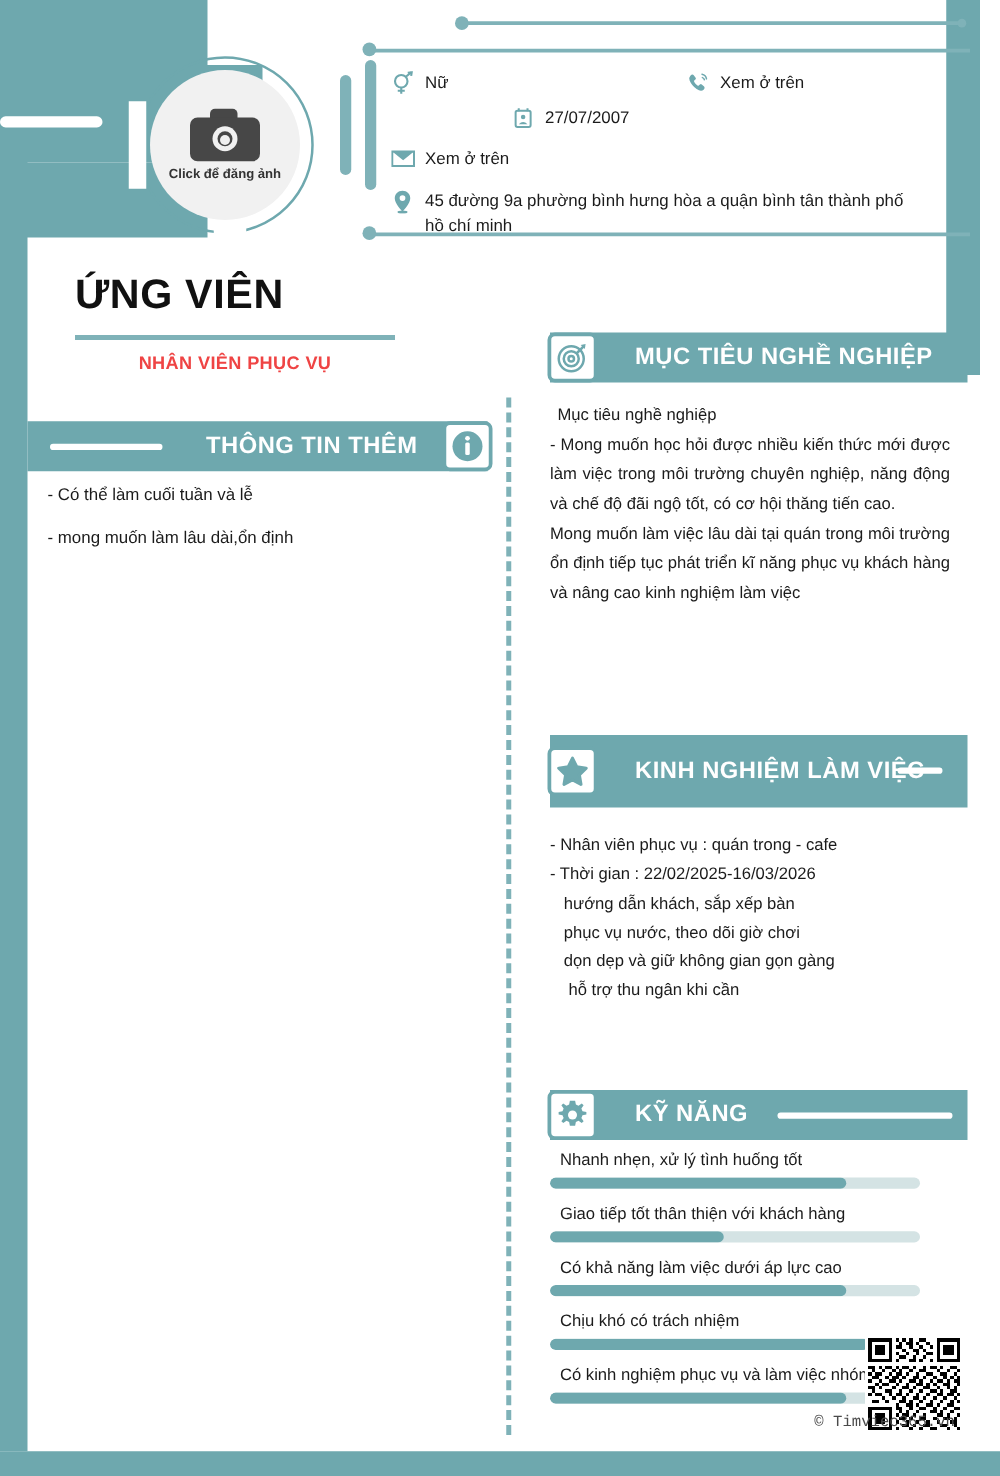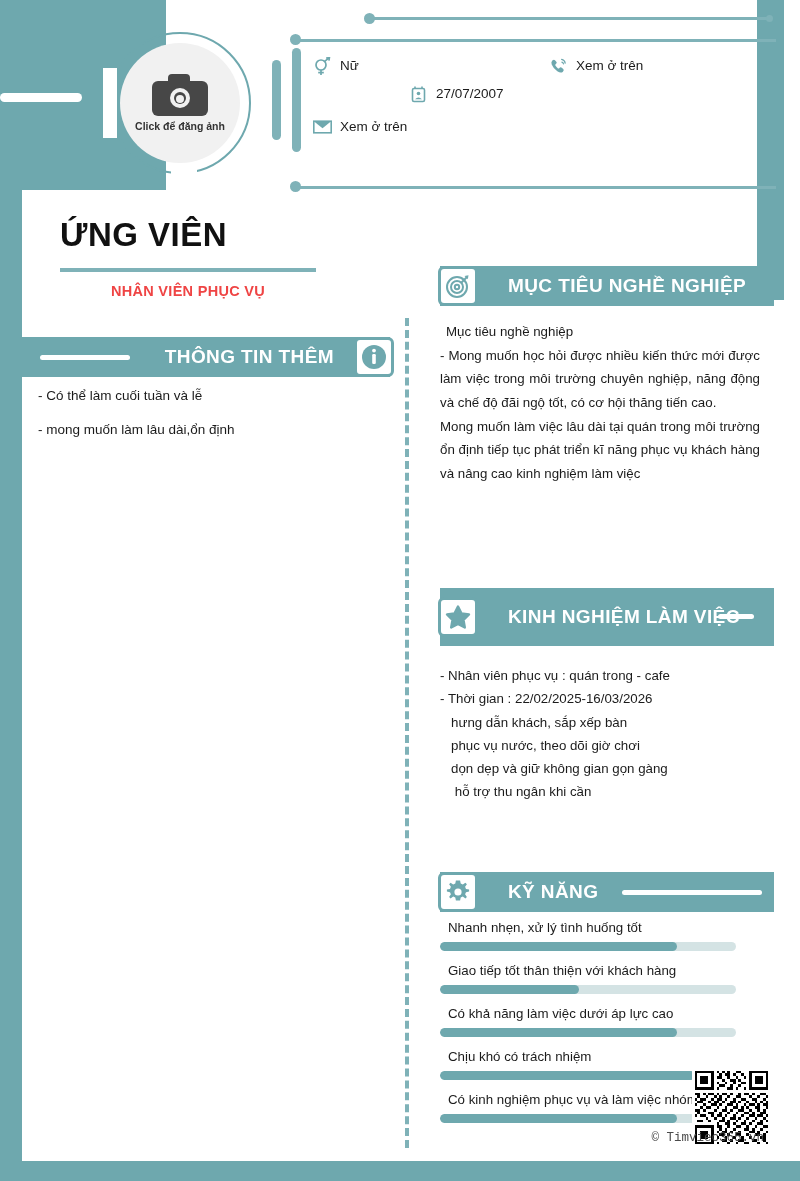--- a/index.html
+++ b/index.html
@@ -21,7 +21,7 @@
   .head-slash{position:absolute;left:0;top:93px;width:82px;height:9px;background:#ffffff;border-radius:5px;}
 
   
-  .avatar-wrap{position:absolute;left:109px;top:32px;width:142px;height:142px;}
+  .avatar-wrap{position:absolute;left:109px;top:45px;width:142px;height:142px;}
   .avatar-ring{position:absolute;inset:0;border-radius:50%;border:2px solid #6ea8ae;
                box-sizing:border-box;}
   .avatar-mask{position:absolute;left:-6px;top:36px;width:14px;height:70px;background:#fff;}

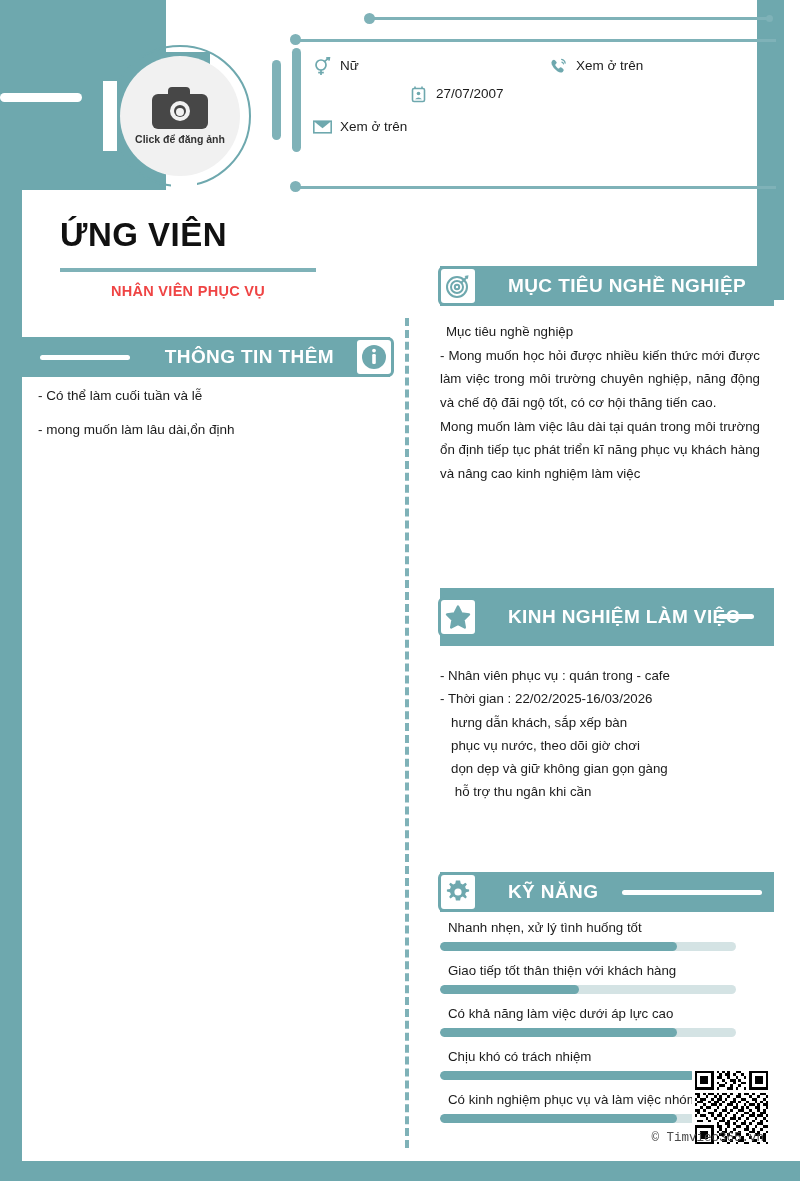--- a/index.html
+++ b/index.html
@@ -224,6 +224,19 @@
       </div>
     </div>
 
+    <div class="crow">
+      <div class="citem" style="align-items:flex-start;">
+        <span class="cicon" style="margin-top:1px;">
+          <svg width="14" height="19" viewBox="0 0 14 19">
+            <path d="M7 0.6 C3.4 0.6 0.8 3.2 0.8 6.6 c0 4 5 9.4 6.2 10.8 1.2-1.4 6.2-6.8 6.2-10.8
+                     C13.2 3.2 10.6 0.6 7 0.6 Z" fill="#6ea8ae"></path>
+            <circle cx="7" cy="6.4" r="2.3" fill="#fff"></circle>
+            <ellipse cx="7" cy="17.6" rx="4" ry="1.2" fill="#6ea8ae"></ellipse>
+            </svg>
+        </span>
+        <span class="ctext addr">45 đường 9a phường bình hưng hòa a quận bình tân thành phố hồ chí minh</span>
+      </div>
+    </div>
 
   </div>
 

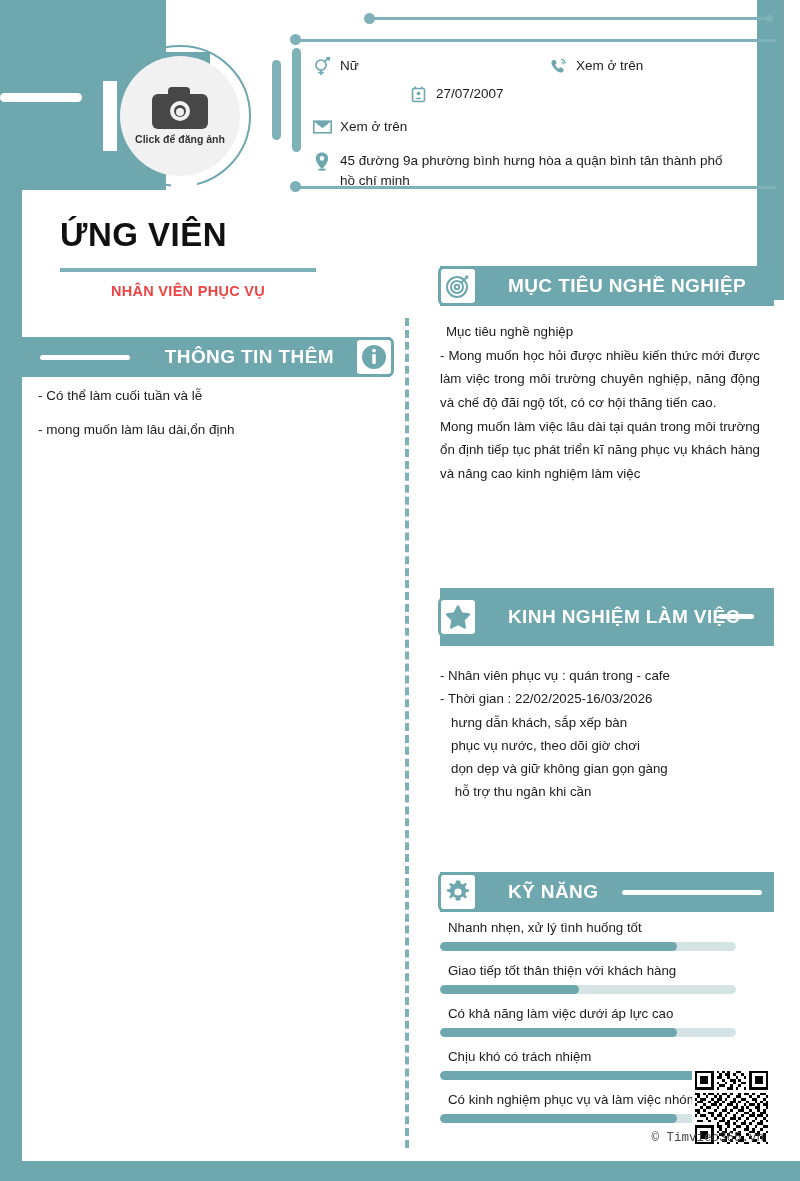--- a/index.html
+++ b/index.html
@@ -301,7 +301,7 @@
   <div class="exp-body">
     <div>- Nhân viên phục vụ : quán trong - cafe</div>
     <div>- Thời gian : 22/02/2025-16/03/2026</div>
-    <div>   hưng dẫn khách, sắp xếp bàn</div>
+    <div>   hướng dẫn khách, sắp xếp bàn</div>
     <div>   phục vụ nước, theo dõi giờ chơi</div>
     <div>   dọn dẹp và giữ không gian gọn gàng</div>
     <div>    hỗ trợ thu ngân khi cần</div>

